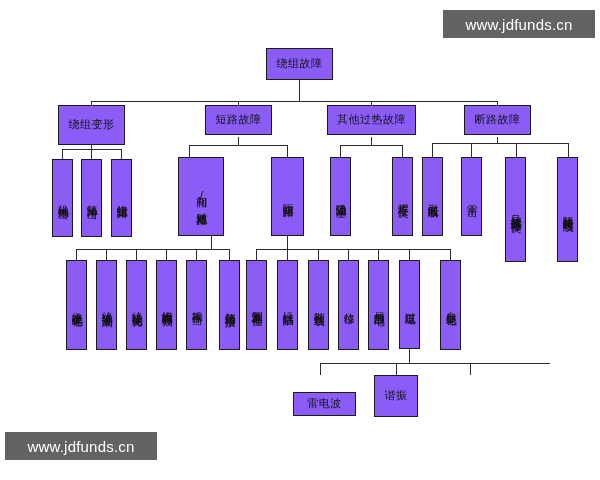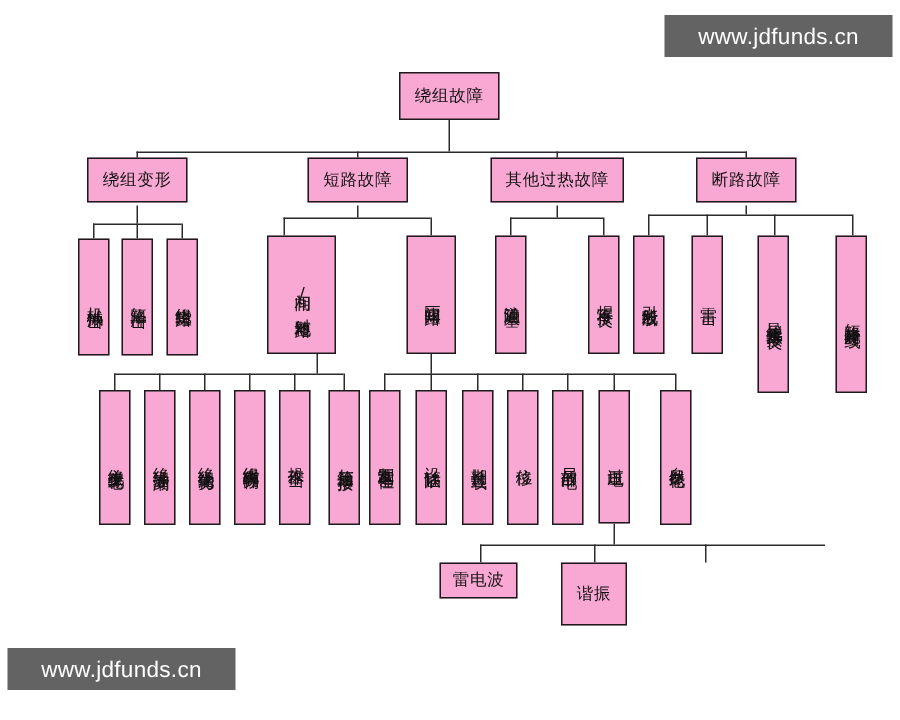--- a/index.html
+++ b/index.html
@@ -35,7 +35,7 @@
     position:absolute;
     box-sizing:border-box;
     border:1px solid #1b1b1b;
-    background:#f9a8d4;
+    background:#8b5cf6;
     color:#111111;
     display:flex;
     align-items:center;

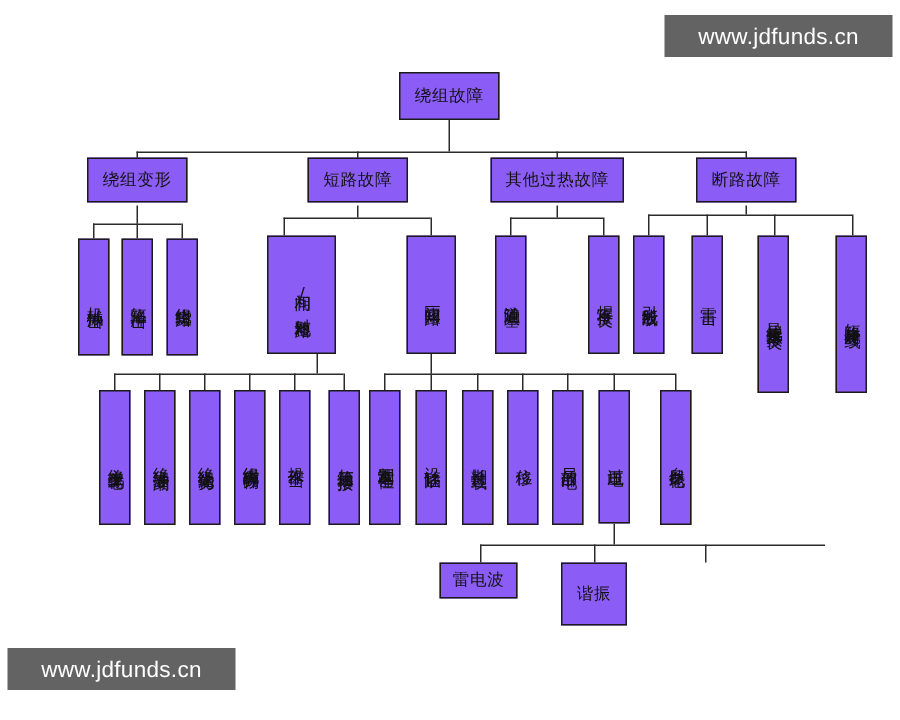--- a/index.html
+++ b/index.html
@@ -134,7 +134,7 @@
 
   <div class="node h" style="left:266px;top:48px;width:67px;height:32px;">绕组故障</div>
 
-  <div class="node h" style="left:58px;top:105px;width:67px;height:30px;">绕组变形</div>
+  <div class="node h" style="left:58px;top:105px;width:67px;height:40px;">绕组变形</div>
   <div class="node h" style="left:327px;top:105px;width:89px;height:30px;">其他过热故障</div>
   <div class="node h" style="left:205px;top:105px;width:67px;height:30px;">短路故障</div>
   <div class="node h" style="left:464px;top:105px;width:67px;height:30px;">断路故障</div>

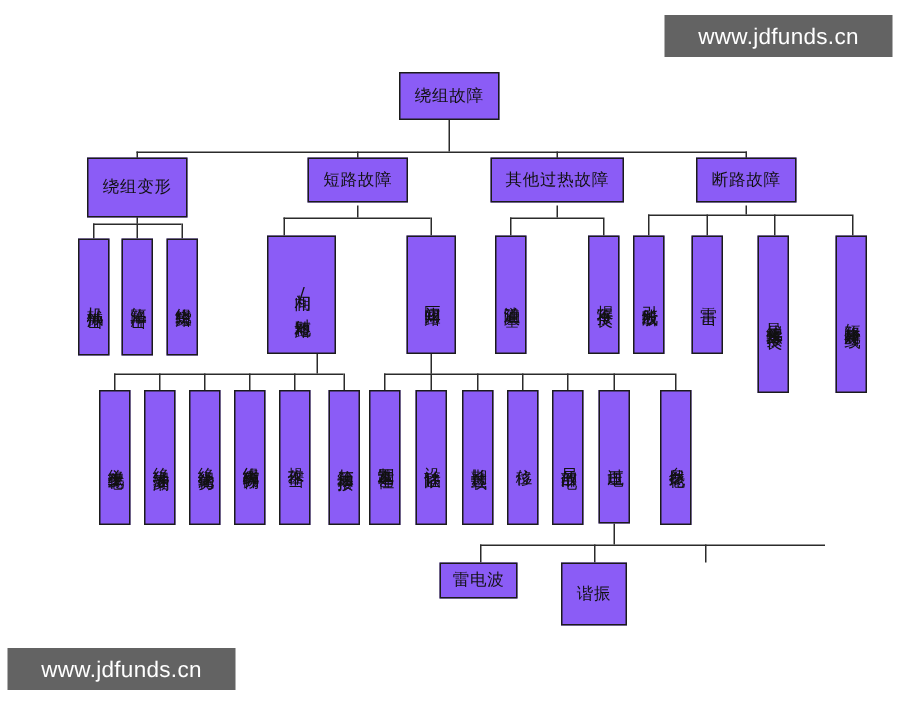--- a/index.html
+++ b/index.html
@@ -169,7 +169,7 @@
   <div class="node v" style="left:399px;top:260px;width:21px;height:89px;">过电压</div>
   <div class="node v" style="left:440px;top:260px;width:21px;height:90px;">自然老化</div>
 
-  <div class="node h" style="left:293px;top:375px;width:52px;height:24px;">雷电波</div>
+  <div class="node h" style="left:293px;top:392px;width:63px;height:24px;">雷电波</div>
   <div class="node h" style="left:374px;top:375px;width:44px;height:42px;text-align:center;">谐振</div>
 
 

